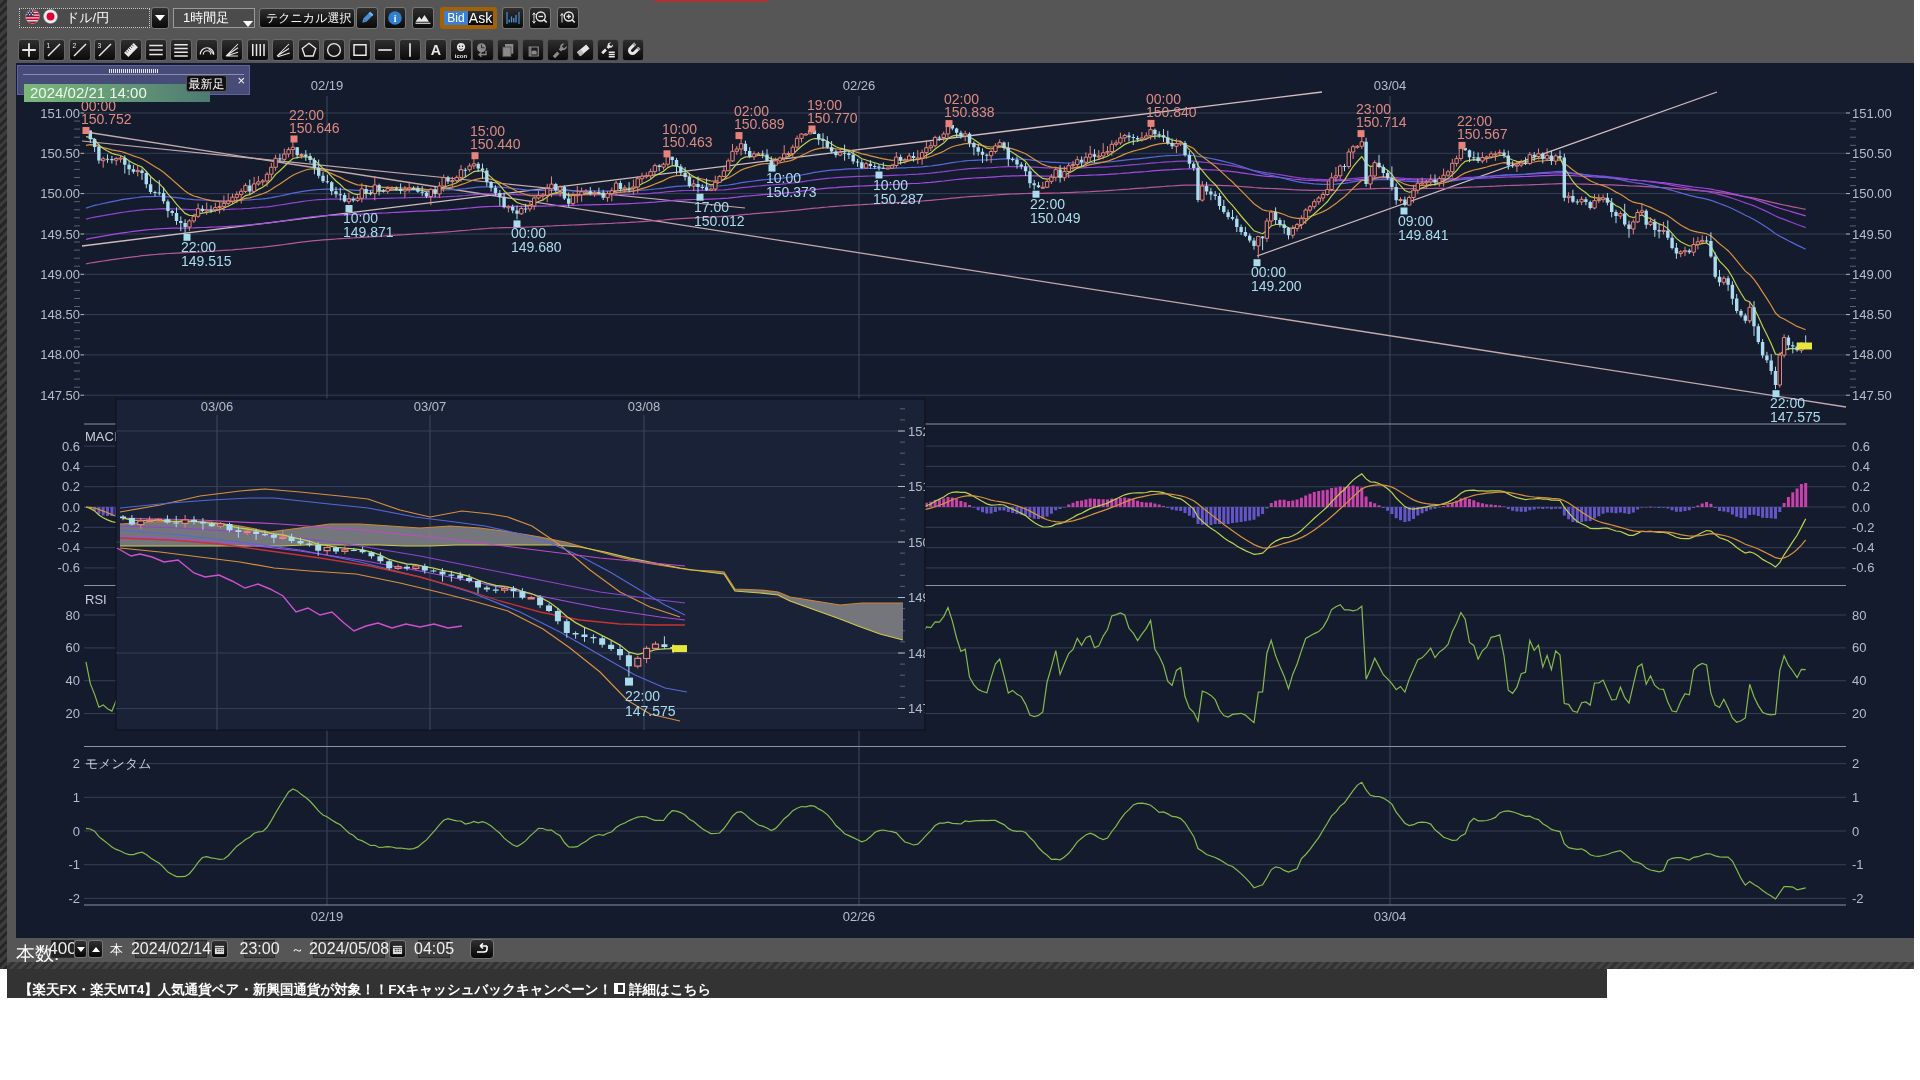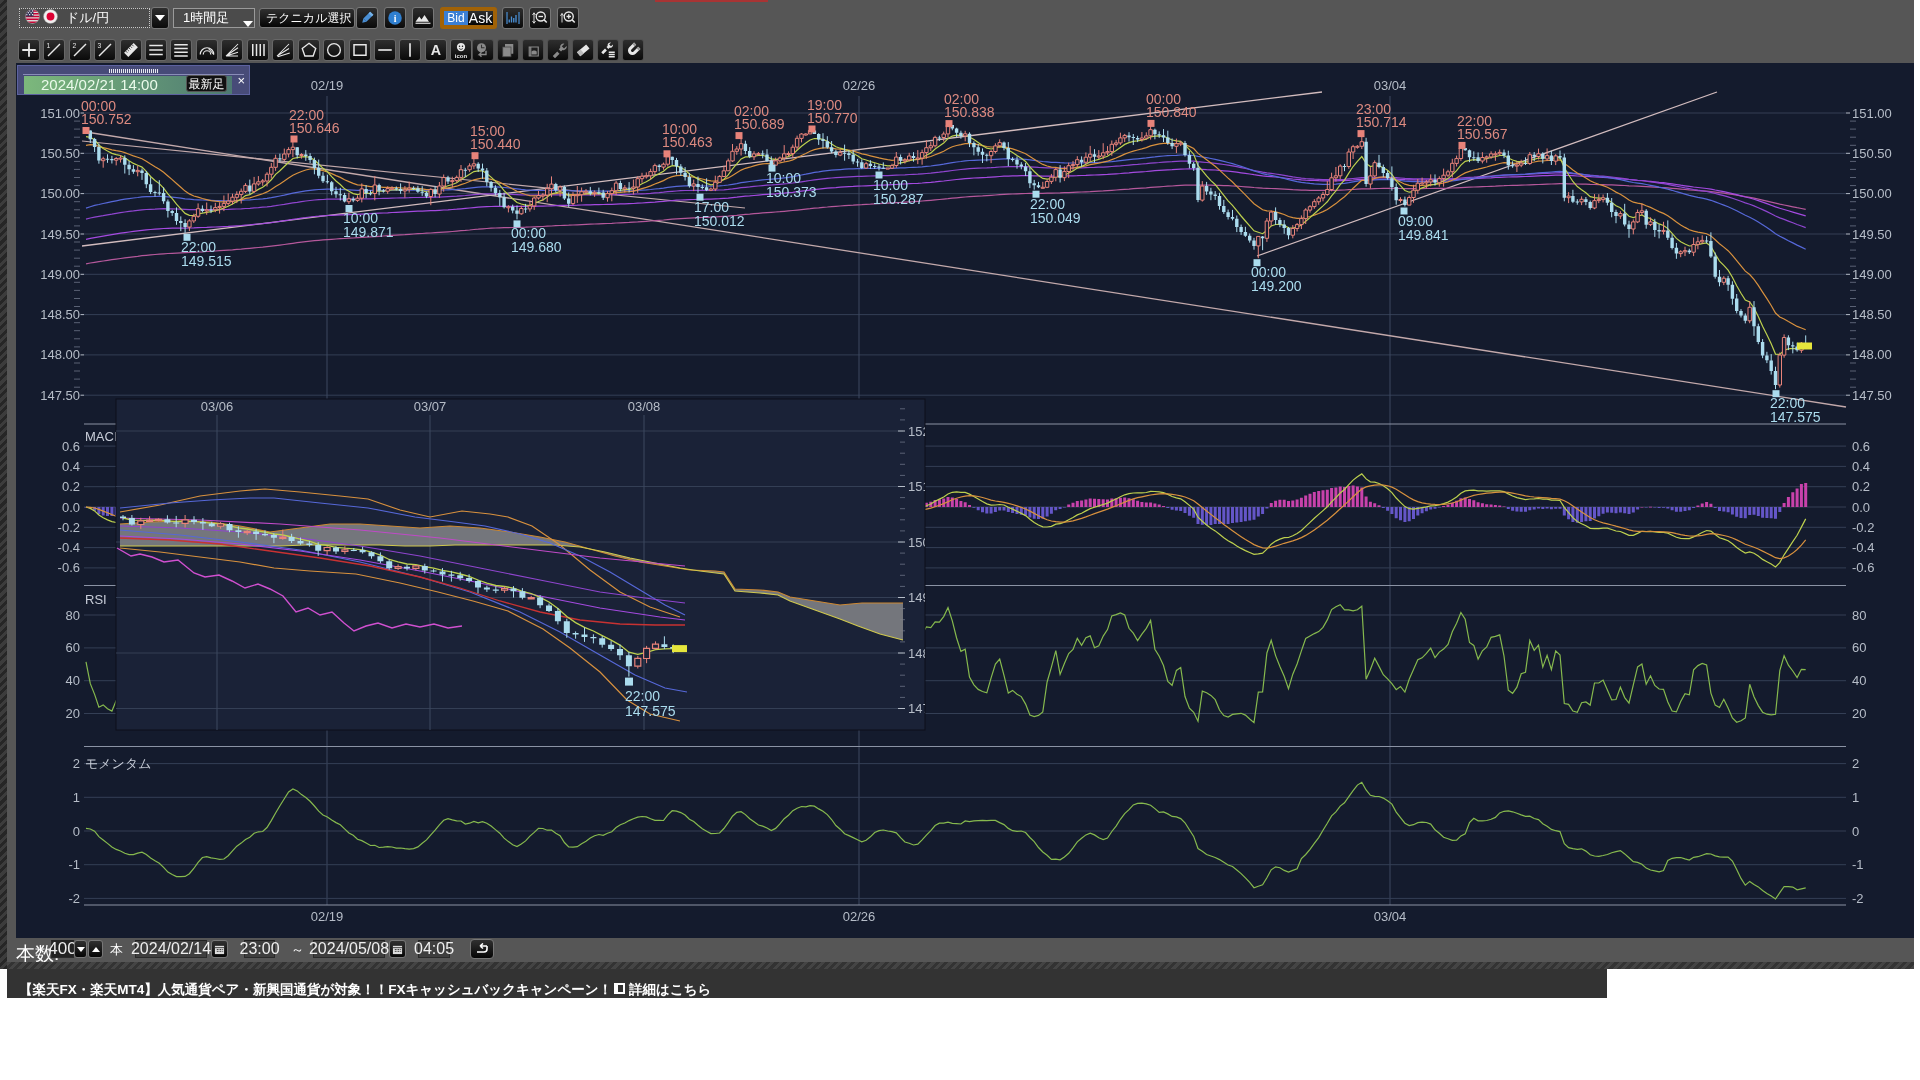--- a/index.html
+++ b/index.html
@@ -573,7 +573,7 @@
 <div style="position:absolute;left:17px;top:65px;width:233px;height:30px;background:#474b78;border:1px solid #5d62a0">
   <div style="position:absolute;left:91px;top:3px;width:50px;height:4px;background:repeating-linear-gradient(90deg,#e8e8f0 0 1px,transparent 1px 2px)"></div>
   <div style="position:absolute;left:5px;top:8px;right:5px;border-top:1px solid #8a8db8"></div>
-  <div style="position:absolute;left:6px;top:10px;width:208px;height:18px;background:linear-gradient(90deg,#7cb87c,#4e7a72);color:#eafaea;font-size:15px;line-height:18px;padding-left:17px">2024/02/21 14:00</div>
+  <div style="position:absolute;left:6px;top:18px;width:186px;height:18px;background:linear-gradient(90deg,#7cb87c,#4e7a72);color:#eafaea;font-size:15px;line-height:18px;padding-left:6px">2024/02/21 14:00</div>
   <div style="position:absolute;left:168px;top:9px;width:41px;height:17px;background:#111;border:1px solid #555;border-radius:3px;color:#fff;font-size:12px;text-align:center;line-height:16px">最新足</div>
   <div style="position:absolute;right:4px;top:7px;color:#fff;font-size:13px">×</div>
 </div>

